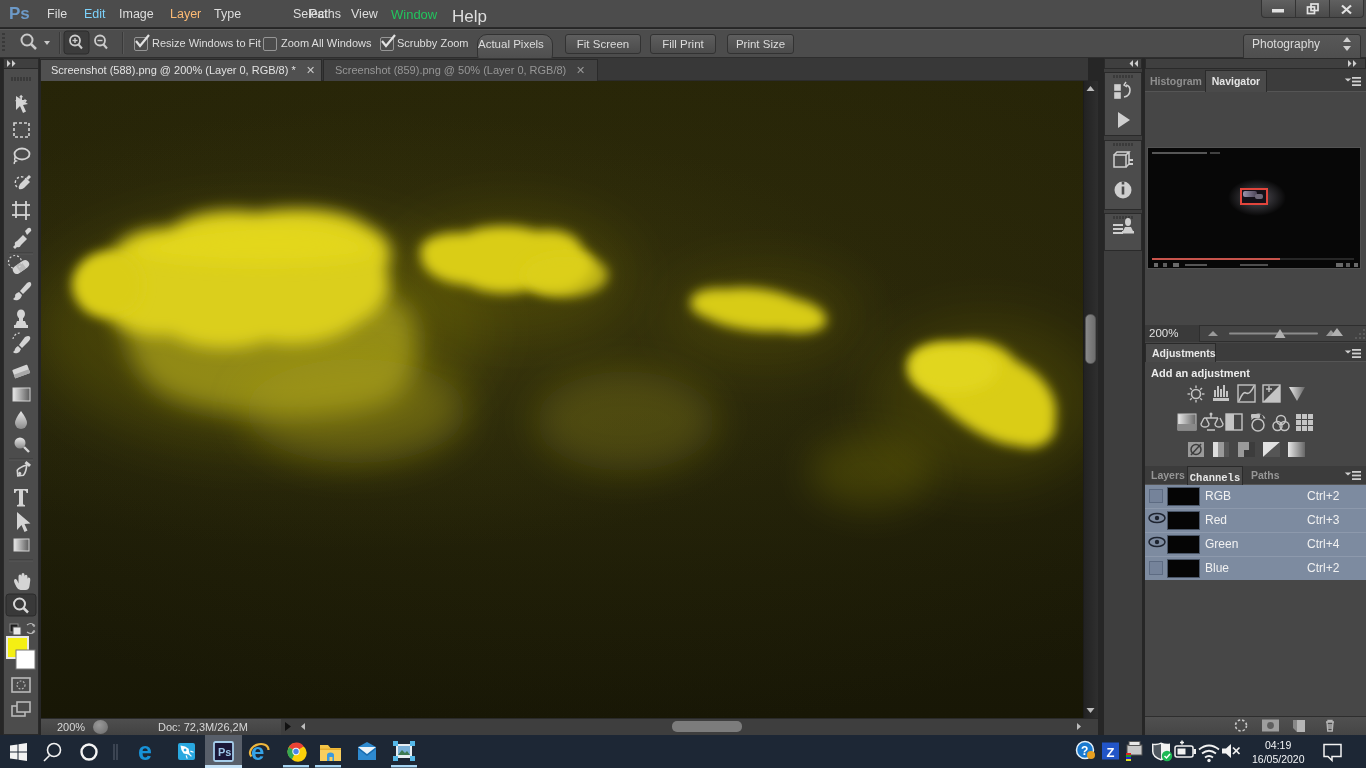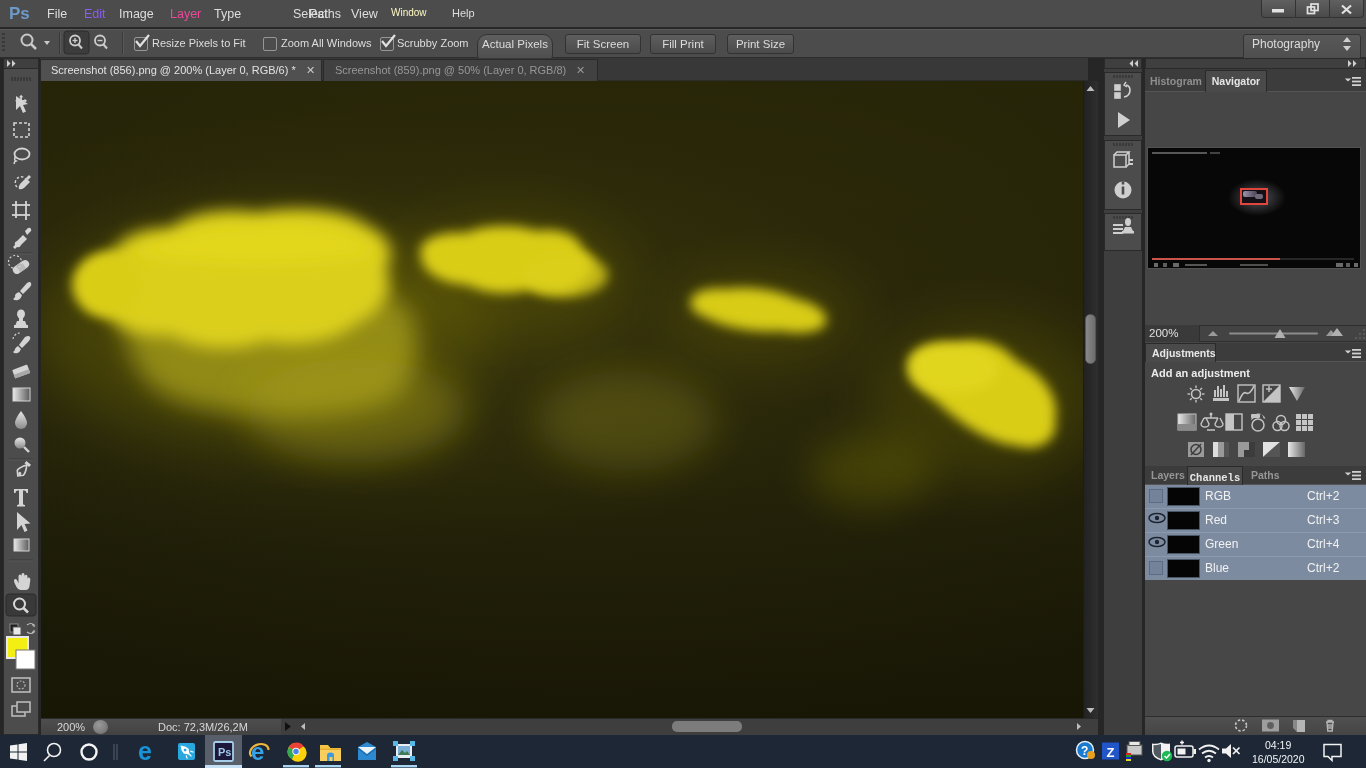--- a/index.html
+++ b/index.html
@@ -15,7 +15,7 @@
 <div class="abs" style="left:0;top:0;width:1366px;height:28px;background:#4c4c4c;border-bottom:1px solid#2a2a2a;"></div>
 <div class="abs" style="left:9px;top:4px;color:#6d9ac8;font-size:17px;font-weight:bold;">Ps</div>
 <div class="abs" style="left:47px;top:7px;color:#dedede;font-size:12.5px;">File</div>
-<div class="abs" style="left:84px;top:7px;color:#8b5cf6;font-size:12.5px;">Edit</div>
+<div class="abs" style="left:84px;top:7px;color:#7dd3fc;font-size:12.5px;">Edit</div>
 <div class="abs" style="left:119px;top:7px;color:#dedede;font-size:12.5px;">Image</div>
 <div class="abs" style="left:170px;top:7px;color:#ec4899;font-size:12.5px;">Layer</div>
 <div class="abs" style="left:214px;top:7px;color:#dedede;font-size:12.5px;">Type</div>

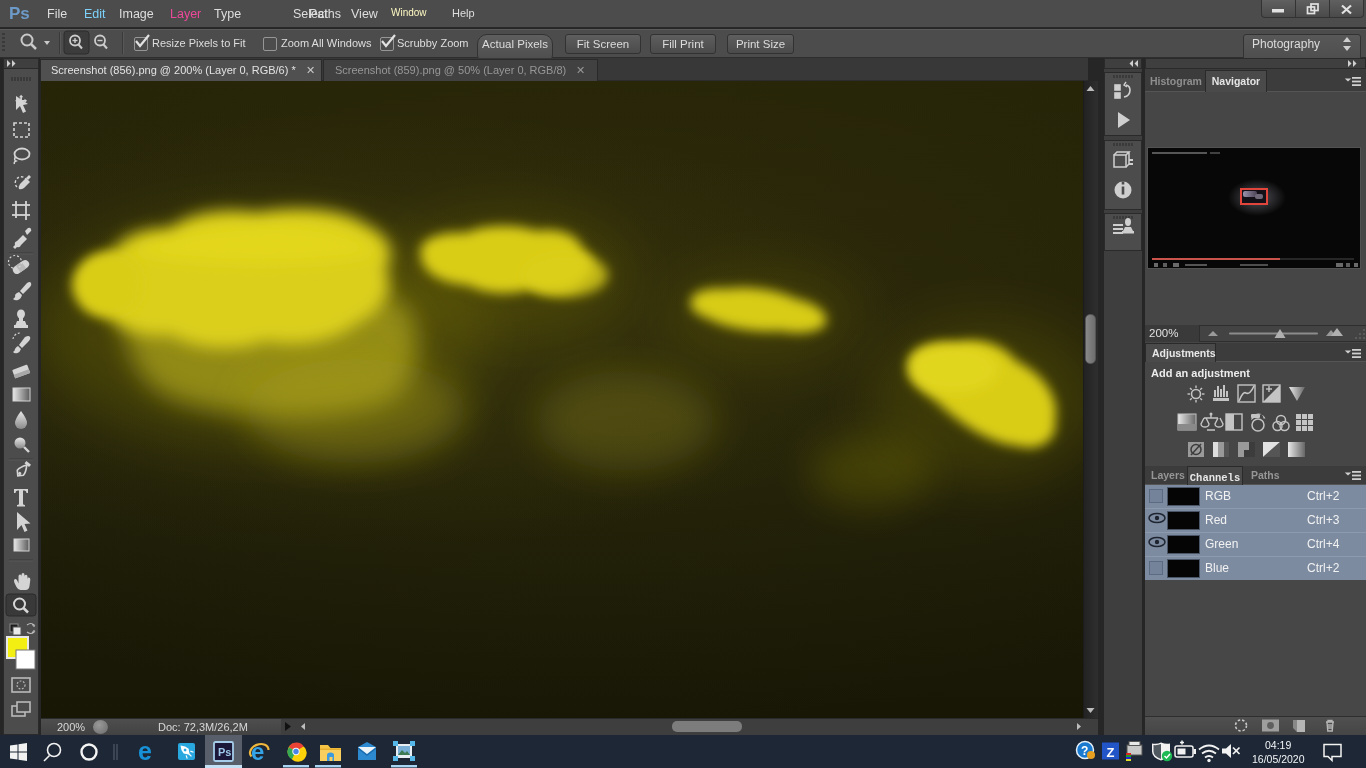--- a/index.html
+++ b/index.html
@@ -17,7 +17,7 @@
 <div class="abs" style="left:47px;top:7px;color:#dedede;font-size:12.5px;">File</div>
 <div class="abs" style="left:84px;top:7px;color:#7dd3fc;font-size:12.5px;">Edit</div>
 <div class="abs" style="left:119px;top:7px;color:#dedede;font-size:12.5px;">Image</div>
-<div class="abs" style="left:170px;top:7px;color:#ec4899;font-size:12.5px;">Layer</div>
+<div class="abs" style="left:170px;top:7px;color:#fdba74;font-size:12.5px;">Layer</div>
 <div class="abs" style="left:214px;top:7px;color:#dedede;font-size:12.5px;">Type</div>
 <div class="abs" style="left:256px;top:7px;color:#dedede;font-size:12.5px;margin-left:37px;">Select</div>
 <div class="abs" style="left:309px;top:7px;color:#dedede;font-size:12.5px;">Paths</div>

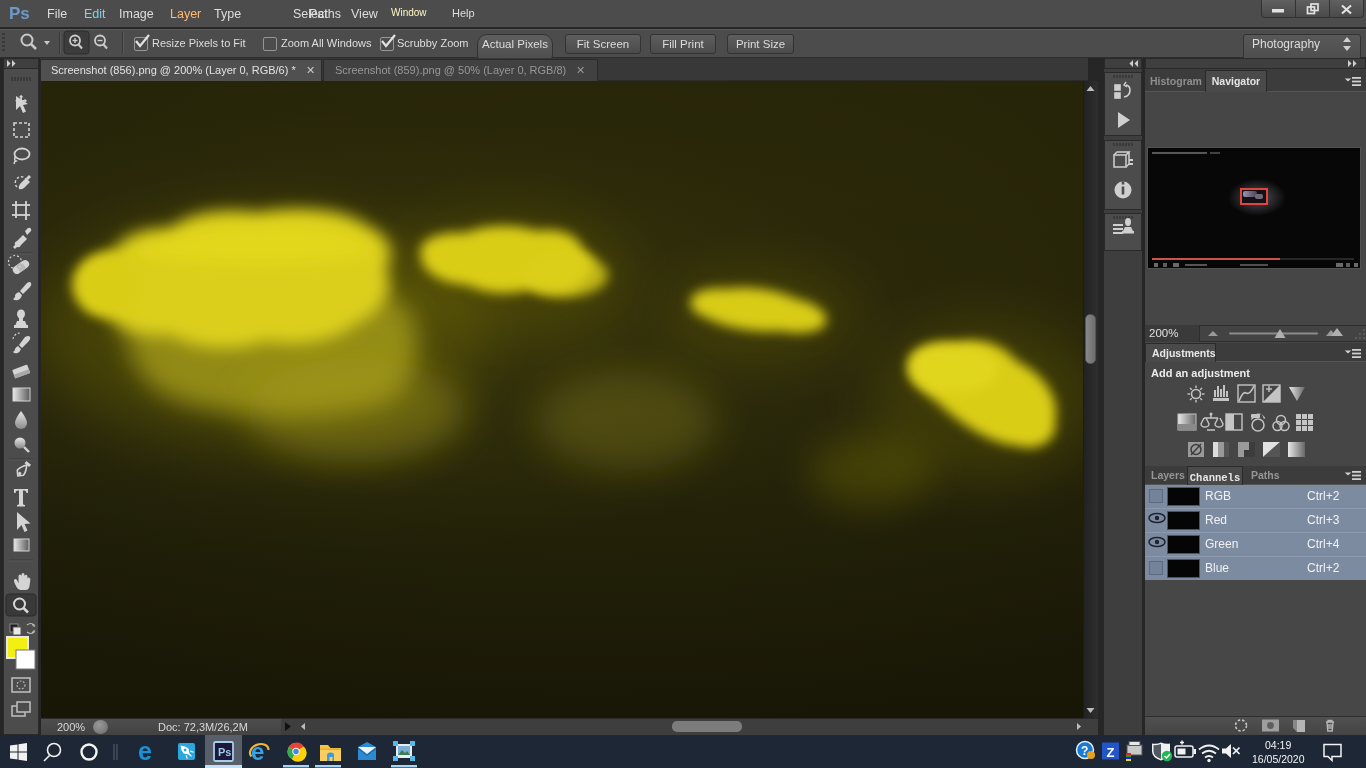--- a/index.html
+++ b/index.html
@@ -22,7 +22,7 @@
 <div class="abs" style="left:256px;top:7px;color:#dedede;font-size:12.5px;margin-left:37px;">Select</div>
 <div class="abs" style="left:309px;top:7px;color:#dedede;font-size:12.5px;">Paths</div>
 <div class="abs" style="left:351px;top:7px;color:#dedede;font-size:12.5px;">View</div>
-<div class="abs" style="left:391px;top:7px;color:#fef9c3;font-size:10px;">Window</div>
+<div class="abs" style="left:391px;top:7px;color:#22c55e;font-size:13px;">Window</div>
 <div class="abs" style="left:452px;top:7px;color:#dedede;font-size:11px;">Help</div>
 
 <div class="abs" style="left:1261px;top:0;width:103px;height:18px;display:flex;">

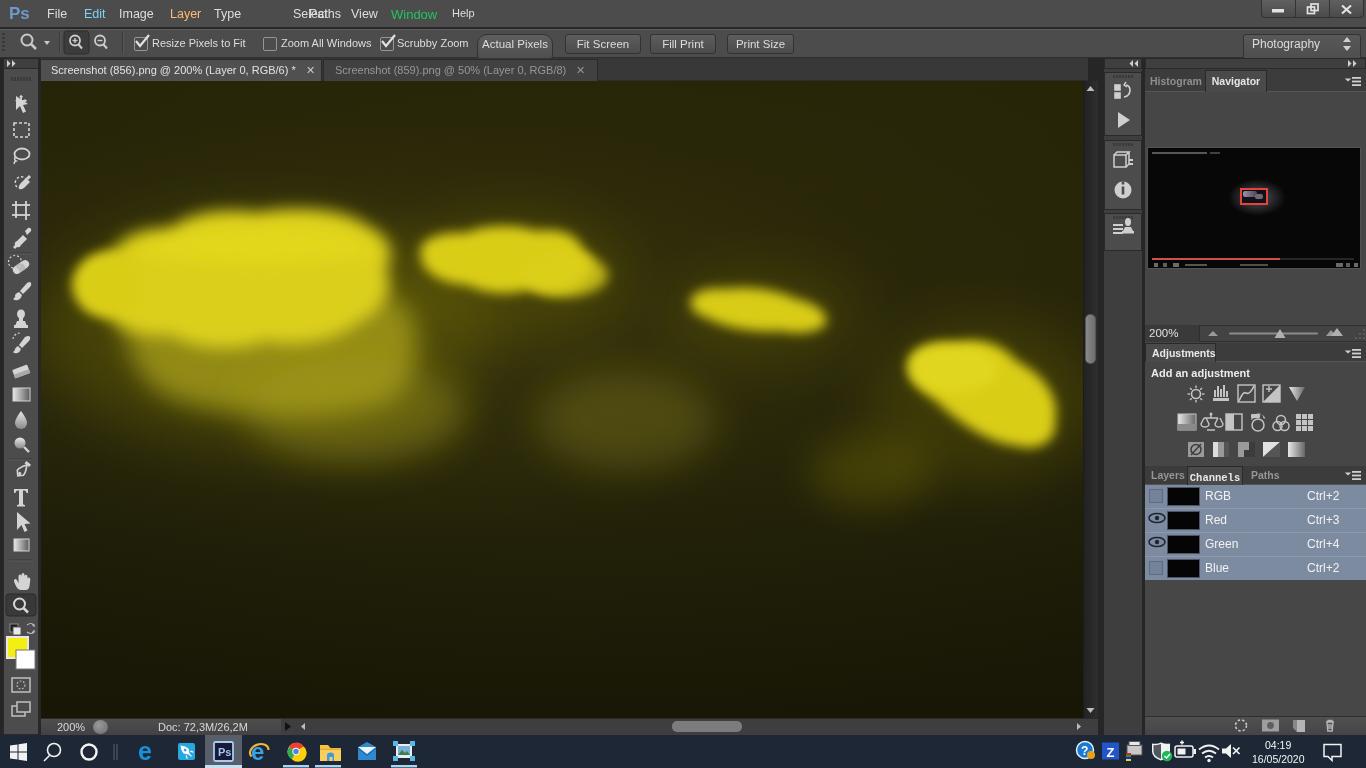--- a/index.html
+++ b/index.html
@@ -23,7 +23,7 @@
 <div class="abs" style="left:309px;top:7px;color:#dedede;font-size:12.5px;">Paths</div>
 <div class="abs" style="left:351px;top:7px;color:#dedede;font-size:12.5px;">View</div>
 <div class="abs" style="left:391px;top:7px;color:#22c55e;font-size:13px;">Window</div>
-<div class="abs" style="left:452px;top:7px;color:#dedede;font-size:11px;">Help</div>
+<div class="abs" style="left:452px;top:7px;color:#dedede;font-size:17px;">Help</div>
 
 <div class="abs" style="left:1261px;top:0;width:103px;height:18px;display:flex;">
   <div style="flex:1;background:linear-gradient(#606060,#4a4a4a);border:1px solid #333;border-top:none;border-bottom-left-radius:4px;"></div>

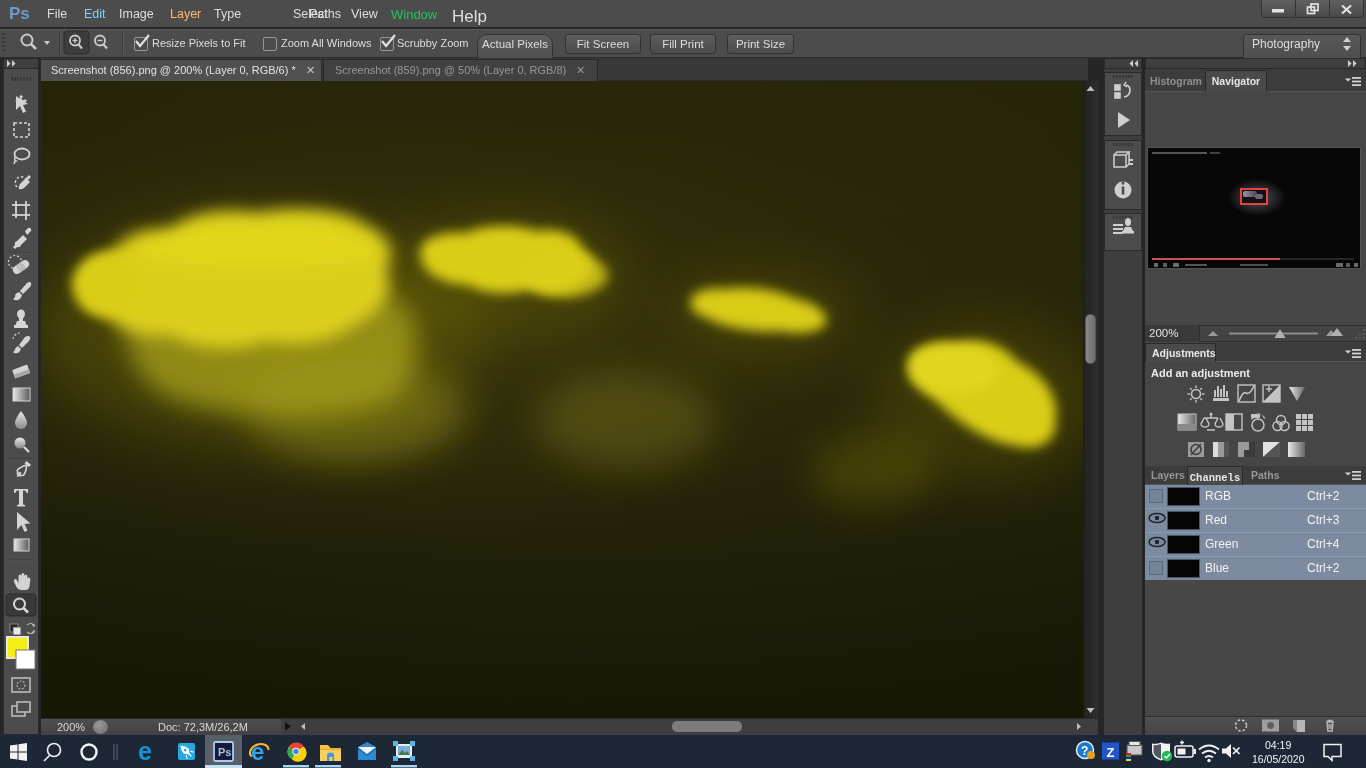--- a/index.html
+++ b/index.html
@@ -76,7 +76,7 @@
 <svg class="abs" style="left:132px;top:31px;" width="22" height="22">
       <path d="M4 10 l4 5 l9 -11" stroke="#e2e2e2" stroke-width="2.2" fill="none"></path>
     </svg>
-<div class="abs" style="left:152px;top:37px;color:#dedede;font-size:11px;">Resize Pixels to Fit</div>
+<div class="abs" style="left:152px;top:37px;color:#dedede;font-size:11px;">Resize Windows to Fit</div>
 <div class="abs" style="left:263px;top:37px;width:14px;height:14px;background:#4c4c4c;border:1px solid #969696;border-radius:2px;"></div>
 <div class="abs" style="left:281px;top:37px;color:#dedede;font-size:11px;">Zoom All Windows</div>
 <div class="abs" style="left:380px;top:37px;width:14px;height:14px;background:#4c4c4c;border:1px solid #969696;border-radius:2px;"></div>

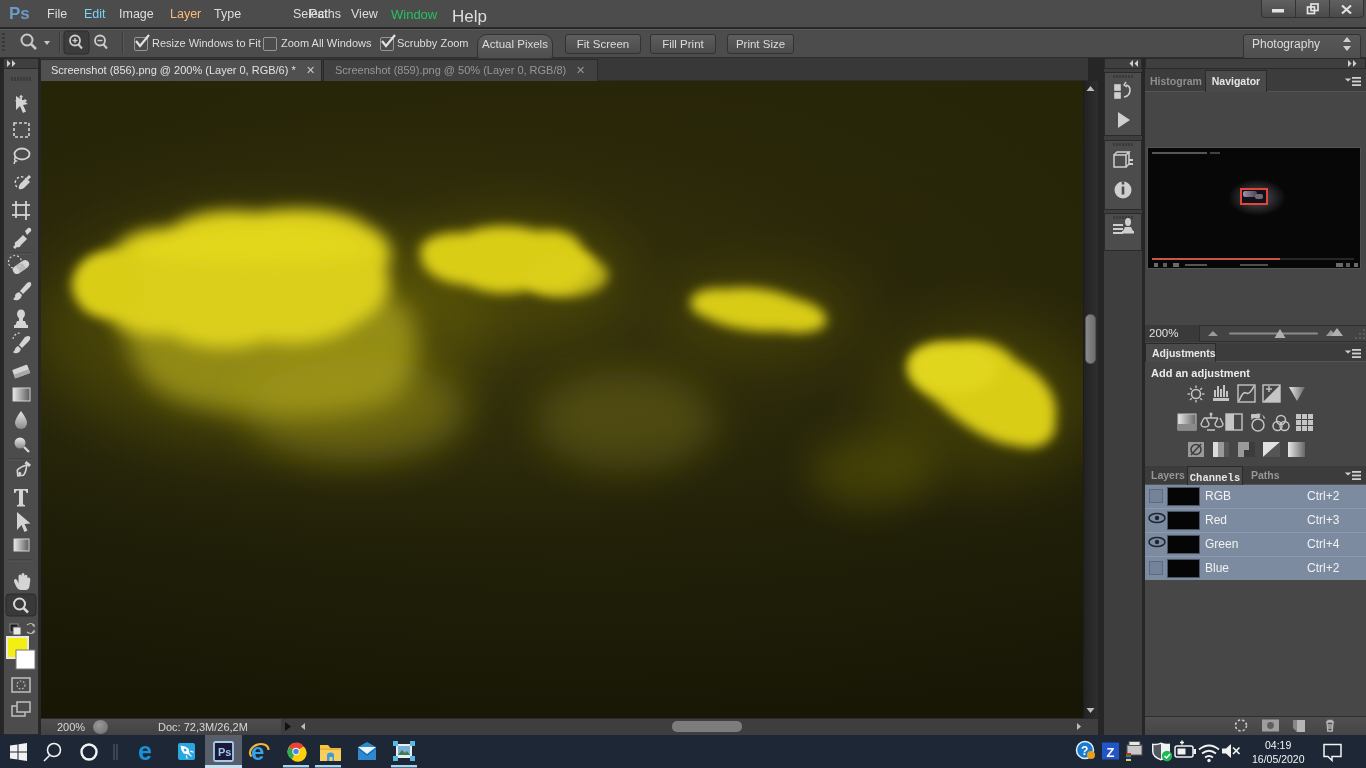--- a/index.html
+++ b/index.html
@@ -85,7 +85,7 @@
     </svg>
 <div class="abs" style="left:397px;top:37px;color:#dedede;font-size:11px;">Scrubby Zoom</div>
 
-<div class="abs" style="left:477px;top:34px;width:76px;height:31px;background:linear-gradient(#5e5e5e,#4b4b4b);border:1px solid #323232;border-radius:10px;color:#dcdcdc;font-size:11.5px;text-align:center;line-height:18px;">Actual Pixels</div>
+<div class="abs" style="left:477px;top:34px;width:76px;height:31px;background:linear-gradient(#5e5e5e,#4b4b4b);border:1px solid #323232;border-radius:10px;color:#dcdcdc;font-size:11.5px;line-height:18px;">Actual Pixels</div>
 <div class="abs" style="left:565px;top:34px;width:76px;height:20px;background:linear-gradient(#5e5e5e,#4b4b4b);border:1px solid #323232;border-radius:3px;color:#dcdcdc;font-size:11.5px;text-align:center;line-height:18px;">Fit Screen</div>
 <div class="abs" style="left:650px;top:34px;width:66px;height:20px;background:linear-gradient(#5e5e5e,#4b4b4b);border:1px solid #323232;border-radius:3px;color:#dcdcdc;font-size:11.5px;text-align:center;line-height:18px;">Fill Print</div>
 <div class="abs" style="left:727px;top:34px;width:67px;height:20px;background:linear-gradient(#5e5e5e,#4b4b4b);border:1px solid #323232;border-radius:3px;color:#dcdcdc;font-size:11.5px;text-align:center;line-height:18px;">Print Size</div>

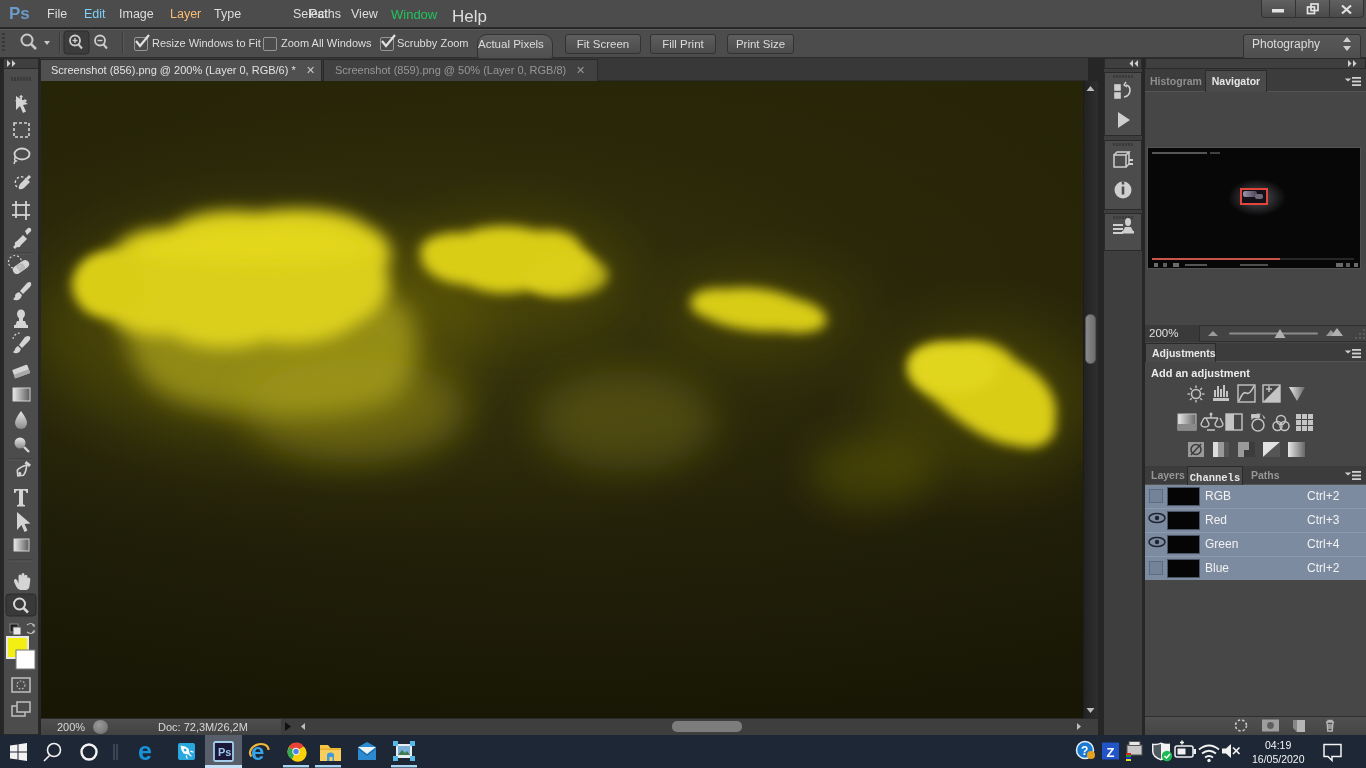--- a/index.html
+++ b/index.html
@@ -100,7 +100,7 @@
 
 <div class="abs" style="left:40px;top:58px;width:1048px;height:23px;background:#383838;border-bottom:1px solid #2c2c2c;"></div>
 <div class="abs" style="left:40px;top:59px;width:282px;height:22px;background:#505050;border:1px solid #2a2a2a;border-bottom:none;color:#e2e2e2;font-size:11px;line-height:21px;">
-  <span style="margin-left:10px;">Screenshot (856).png @ 200% (Layer 0, RGB/6) *</span>
+  <span style="margin-left:10px;">Screenshot (588).png @ 200% (Layer 0, RGB/8) *</span>
   <span style="position:absolute;left:265px;top:0px;color:#c8c8c8;font-size:11px;">✕</span>
 </div>
 <div class="abs" style="left:323px;top:59px;width:275px;height:22px;background:#414141;border:1px solid #2a2a2a;border-bottom:none;color:#979797;font-size:11px;line-height:21px;">

